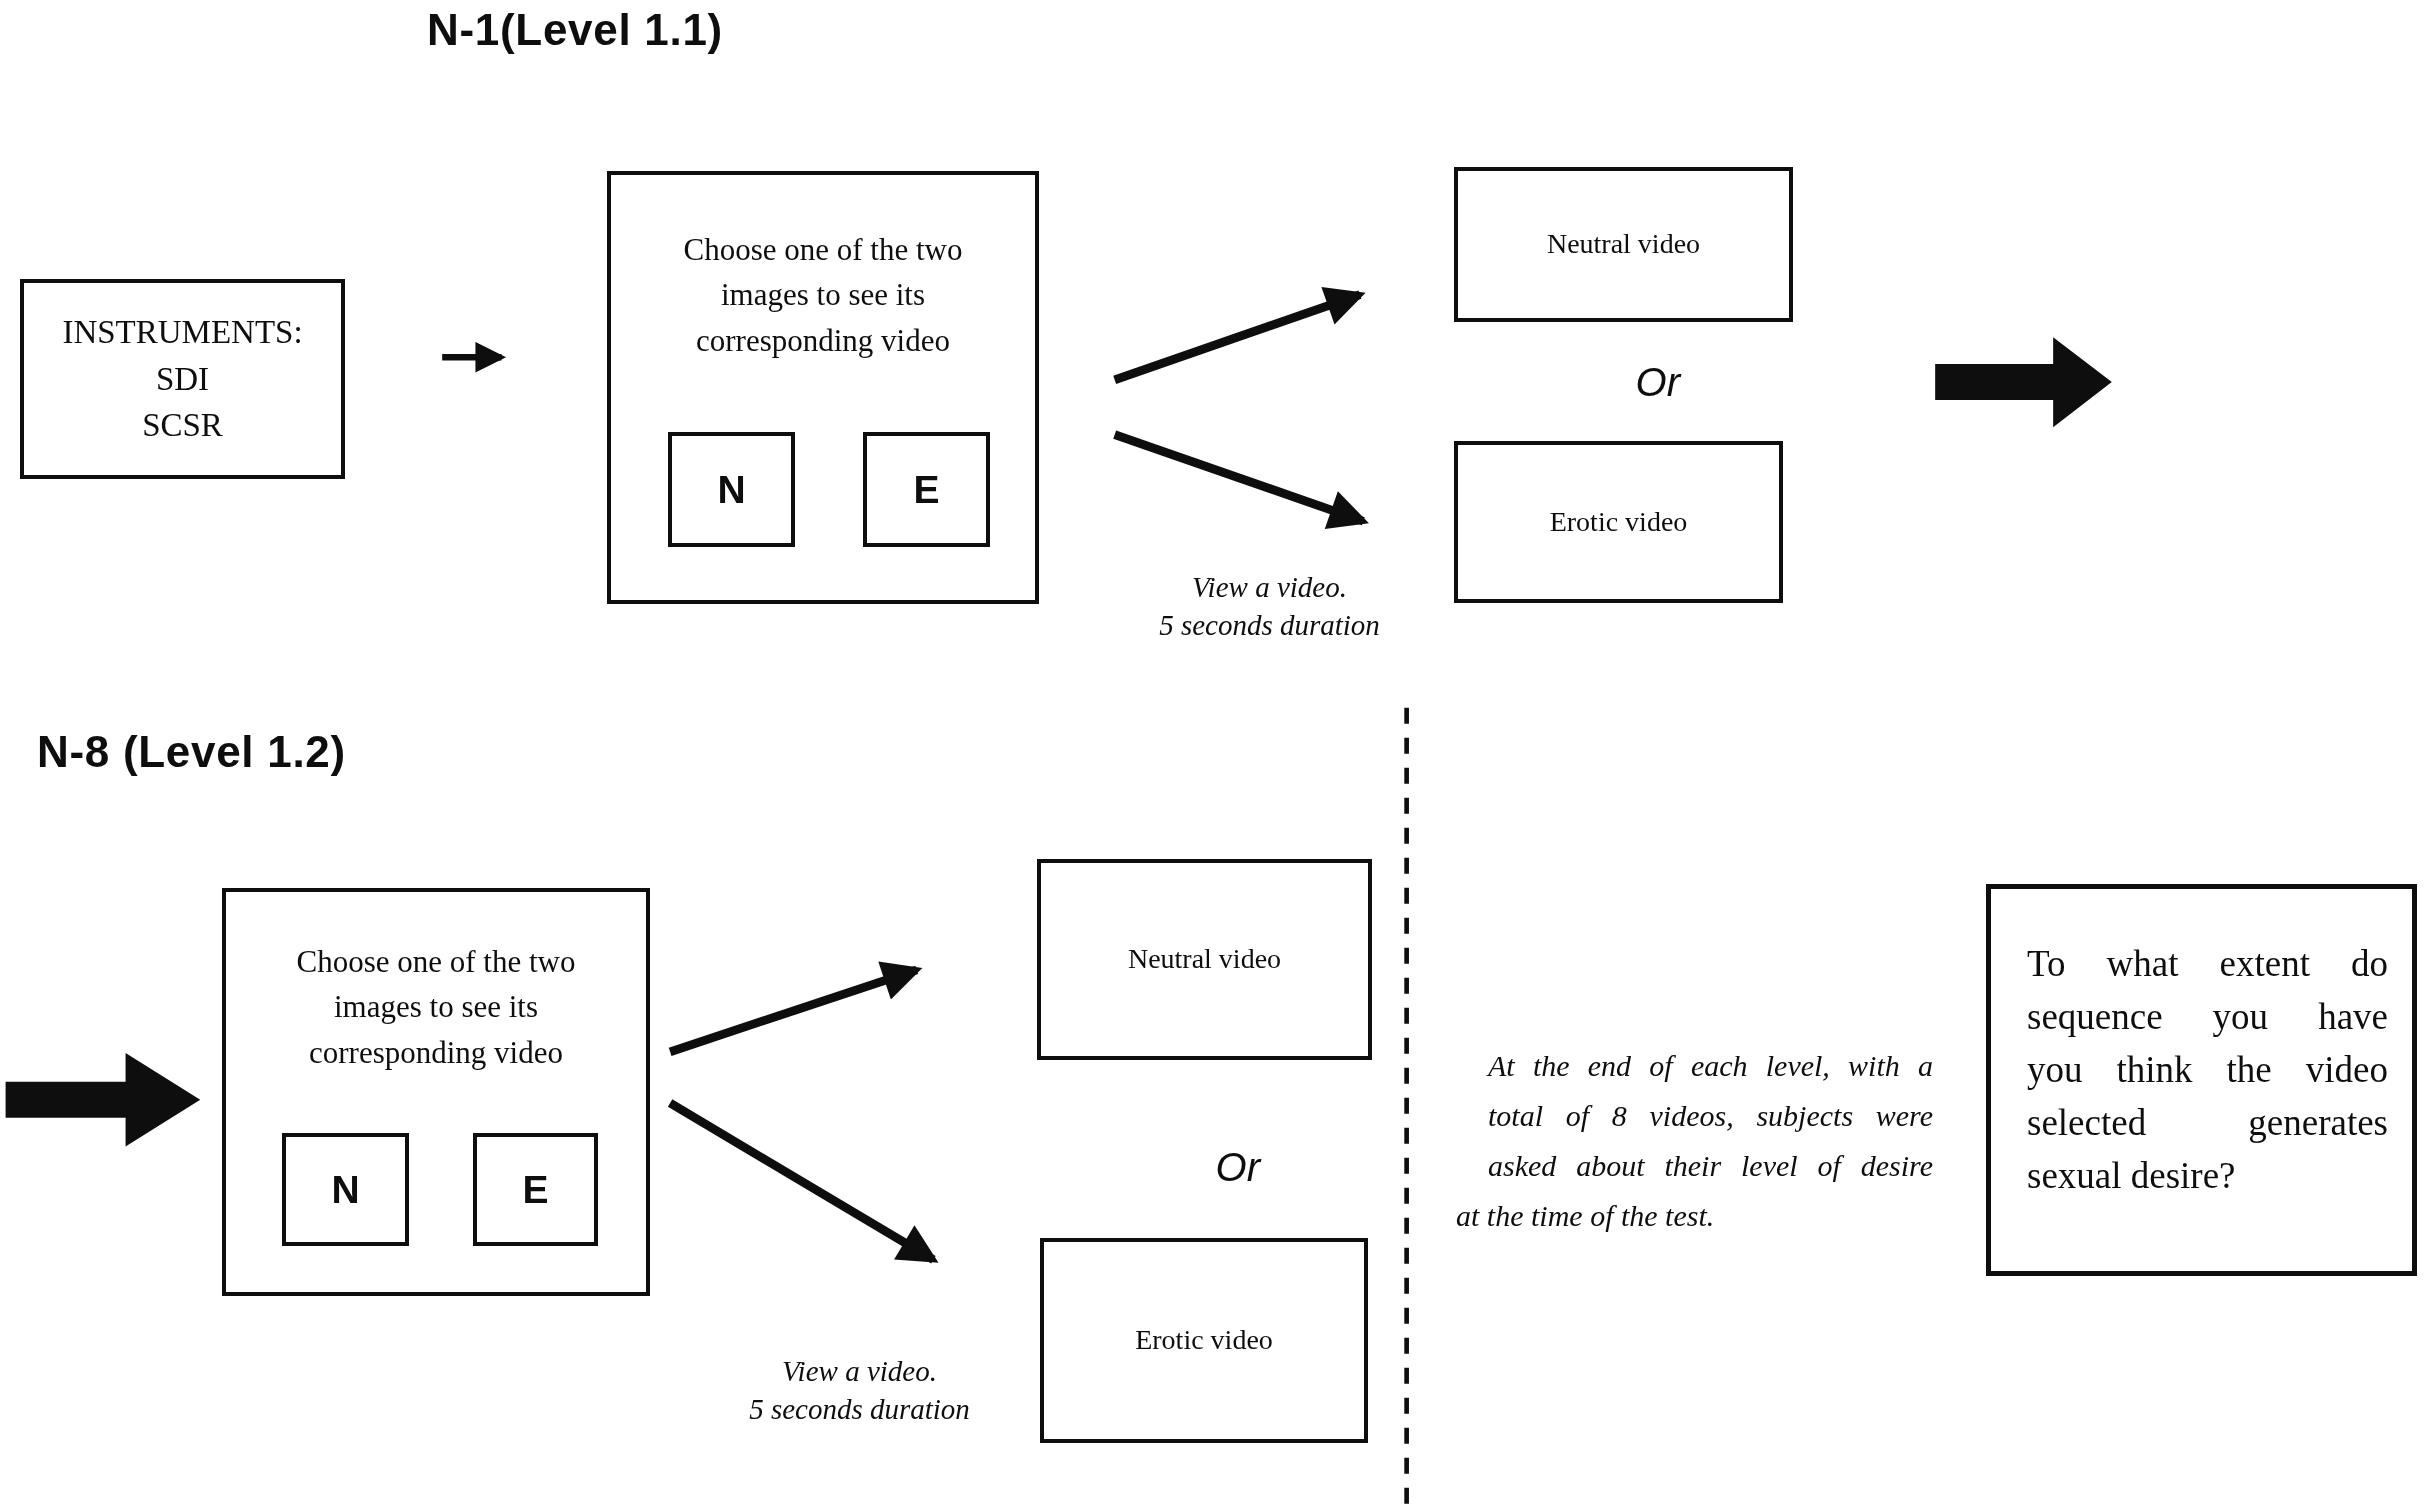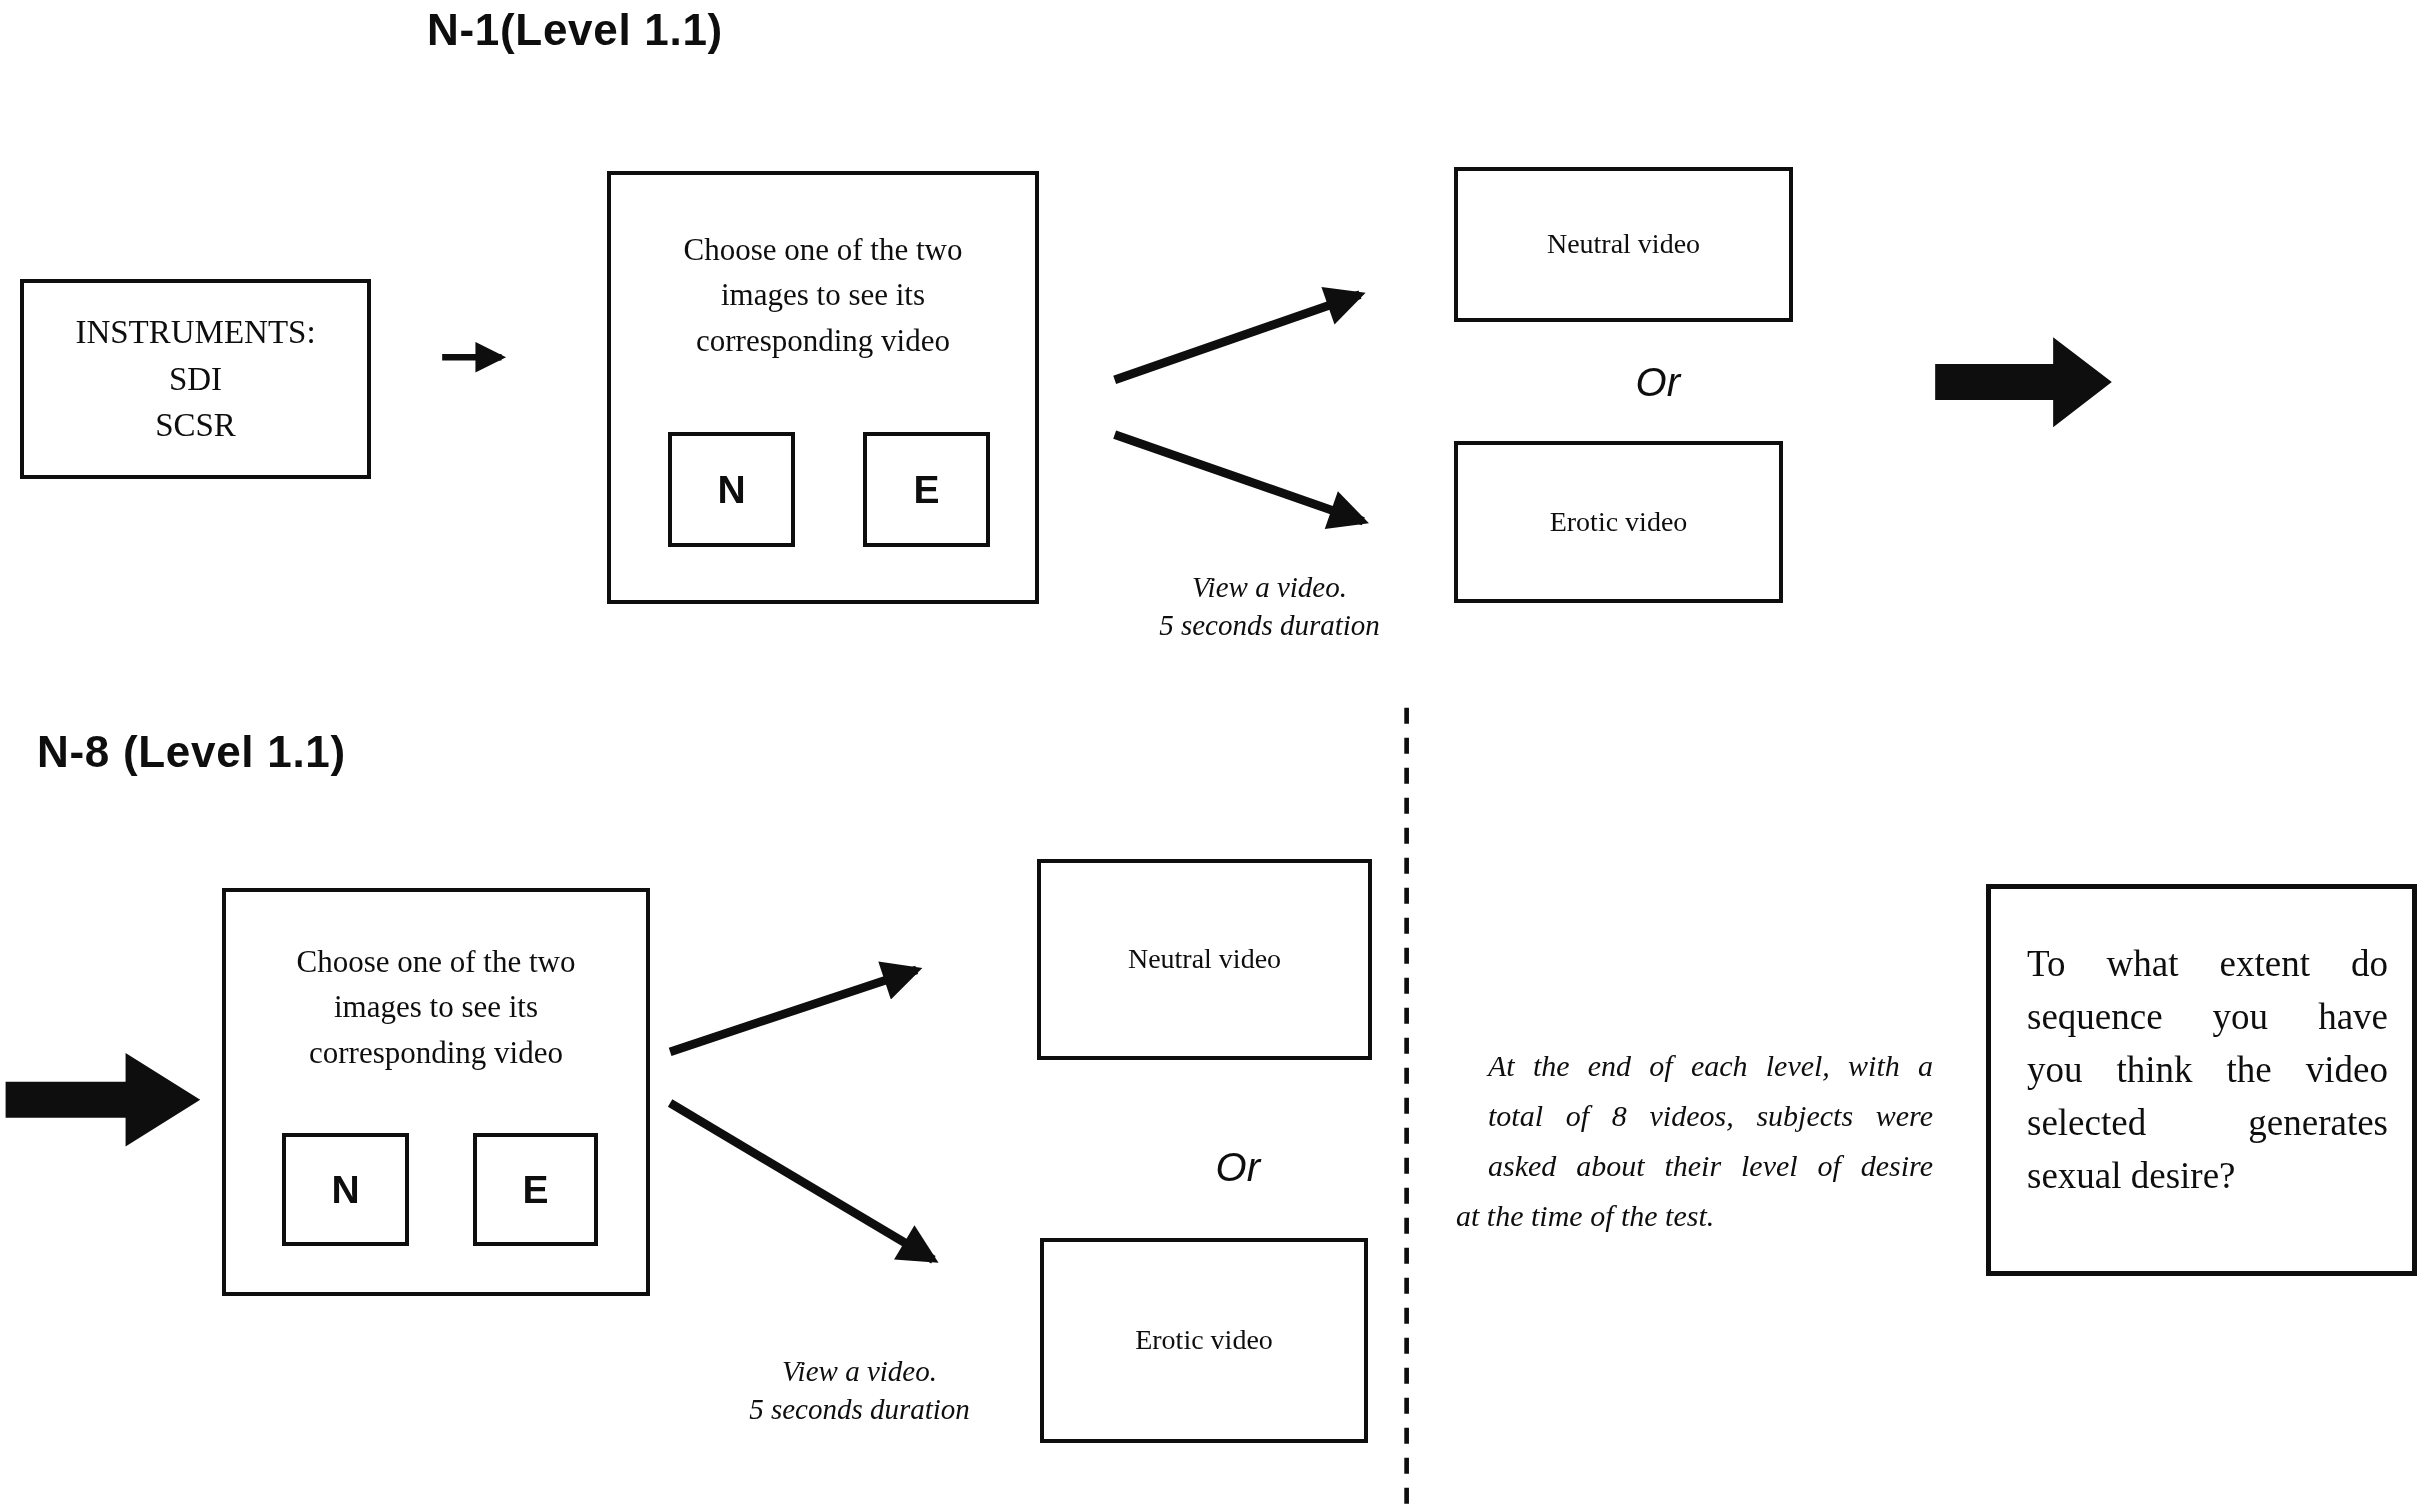--- a/index.html
+++ b/index.html
@@ -121,7 +121,7 @@
 
   <div class="abs level-title" style="left:427px;top:5.3px;">N-1(Level 1.1)</div>
 
-  <div class="box instr-box" style="left:20px;top:279px;width:351px;height:200px;">
+  <div class="box instr-box" style="left:20px;top:279px;width:325px;height:200px;">
     <div>INSTRUMENTS:</div>
     <div>SDI</div>
     <div>SCSR</div>

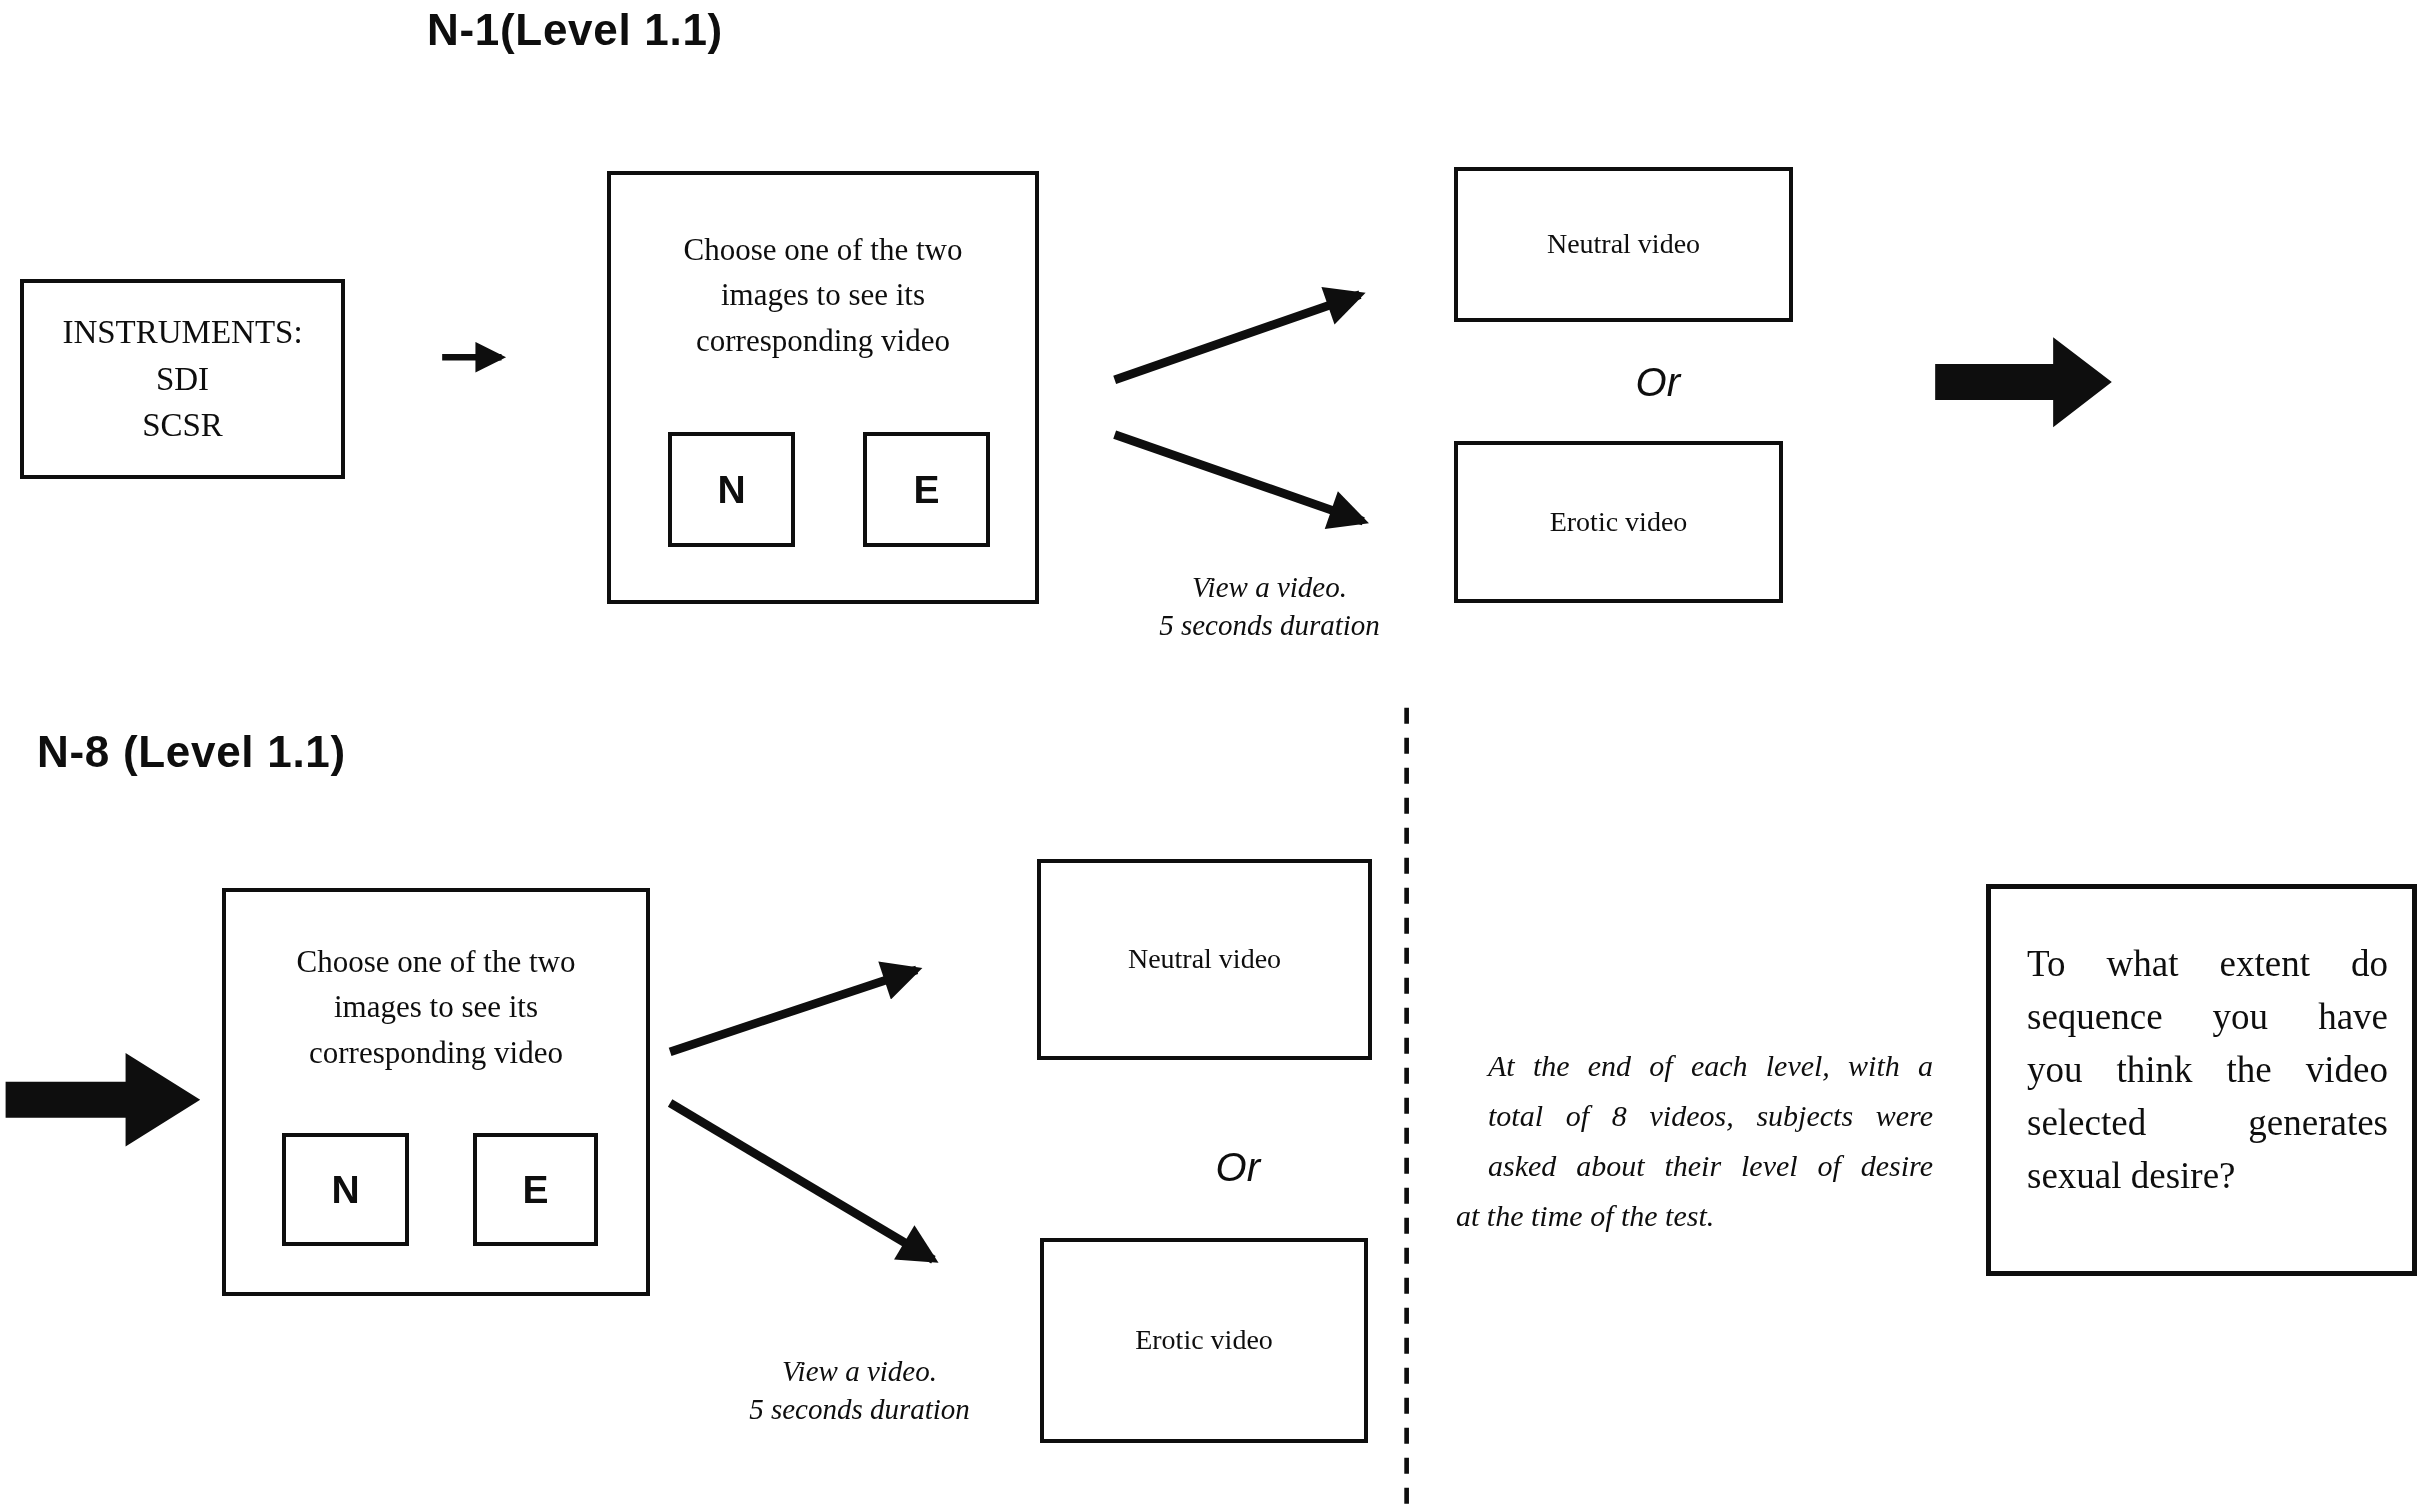--- a/index.html
+++ b/index.html
@@ -156,7 +156,7 @@
     <div>5 seconds duration</div>
   </div>
 
-  <div class="abs level-title" style="left:37px;top:727px;">N-8 (Level 1.1)</div>
+  <div class="abs level-title" style="left:37px;top:727px;">N-8 (Level 1.2)</div>
 
   <div class="box choose-box" style="left:222px;top:888px;width:428px;height:408px;">
     <div class="choose-text" style="margin-top:47px;">

